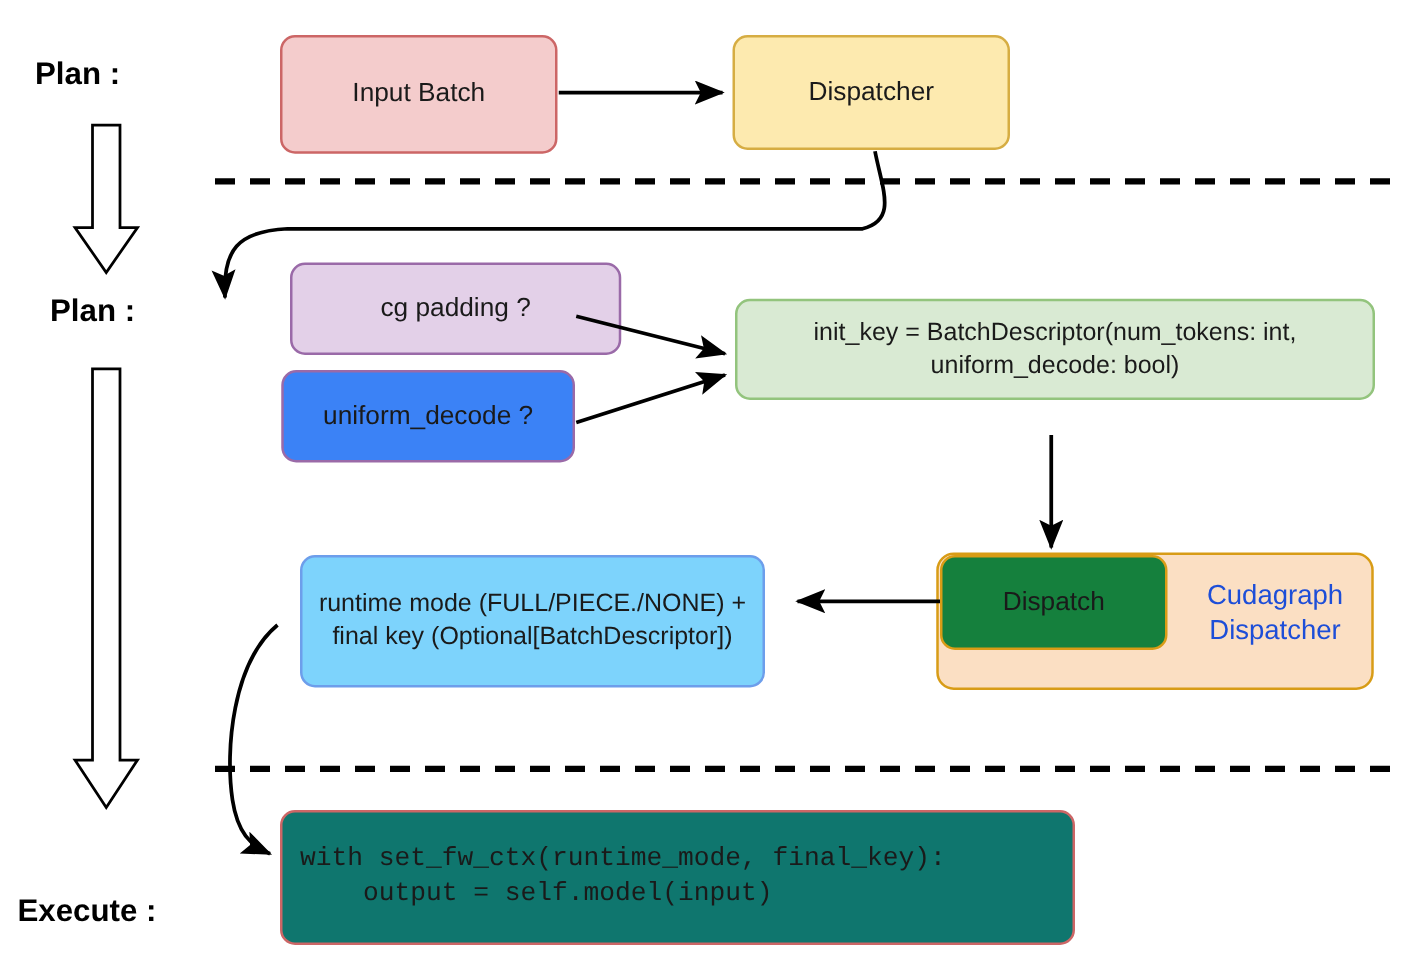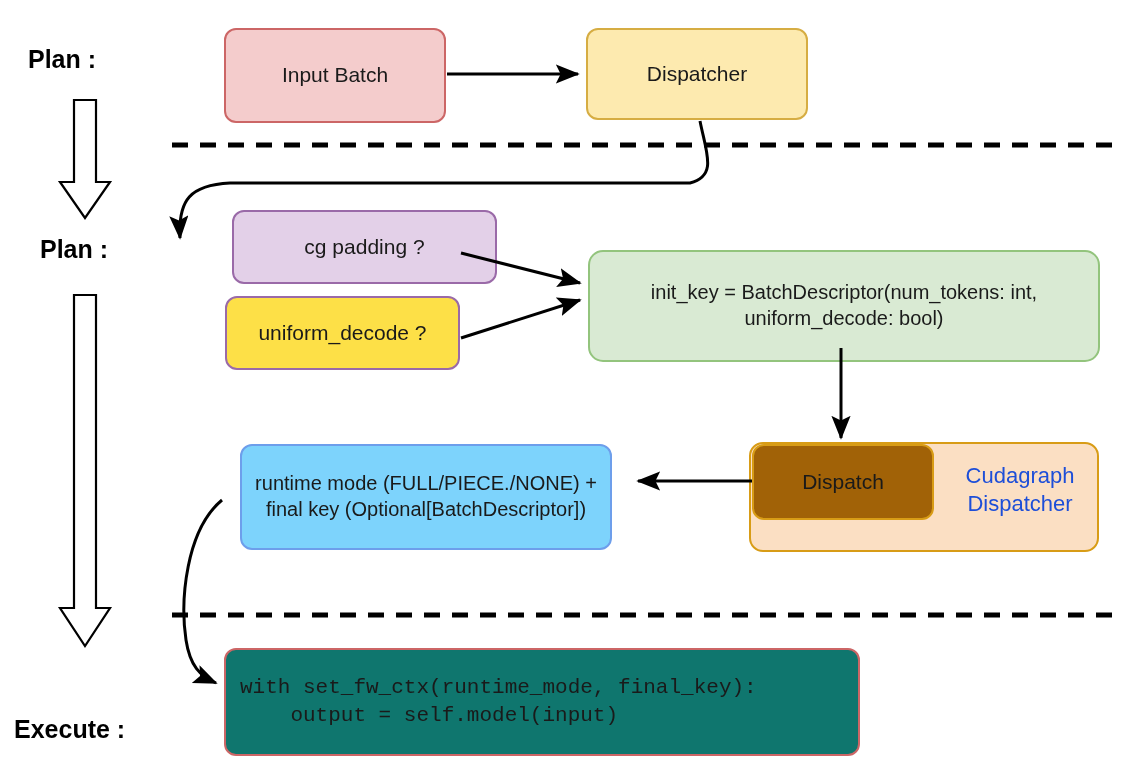--- a/index.html
+++ b/index.html
@@ -98,7 +98,7 @@
 
   <div class="node" style="left:225px; top:296px; width:235px; height:74px; background:#fde047; border-color:#9a6aa8;">uniform_decode ?</div>
 
-  <div class="node small-text" style="left:588px; top:250px; width:512px; height:112px; background:#d9ead3; border-color:#93c47d;border-radius:15px;">init_key = BatchDescriptor(num_tokens: int, uniform_decode: bool)</div>
+  <div class="node small-text" style="left:588px; top:239px; width:512px; height:81px; background:#d9ead3; border-color:#93c47d;">init_key = BatchDescriptor(num_tokens: int, uniform_decode: bool)</div>
 
   <div class="node small-text" style="left:240px; top:444px; width:372px; height:106px; background:#7dd3fc; border-color:#6d9eeb;">runtime mode (FULL/PIECE./NONE) + final key (Optional[BatchDescriptor])</div>
 

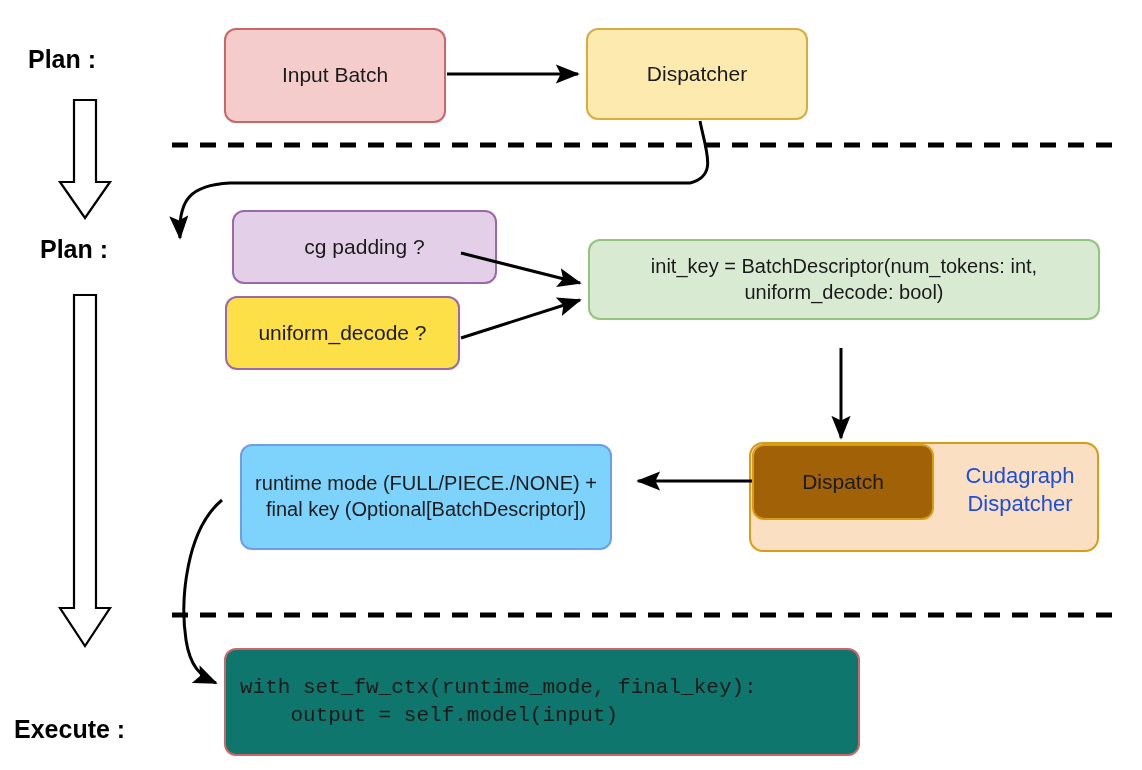--- a/index.html
+++ b/index.html
@@ -96,7 +96,7 @@
 
   <div class="node" style="left:232px; top:210px; width:265px; height:74px; background:#e3d0e8; border-color:#9a6aa8;">cg padding ?</div>
 
-  <div class="node" style="left:225px; top:296px; width:235px; height:74px; background:#fde047; border-color:#9a6aa8;">uniform_decode ?</div>
+  <div class="node" style="left:225px; top:296px; width:235px; height:74px; background:#3b82f6; border-color:#9a6aa8;">uniform_decode ?</div>
 
   <div class="node small-text" style="left:588px; top:239px; width:512px; height:81px; background:#d9ead3; border-color:#93c47d;">init_key = BatchDescriptor(num_tokens: int, uniform_decode: bool)</div>
 

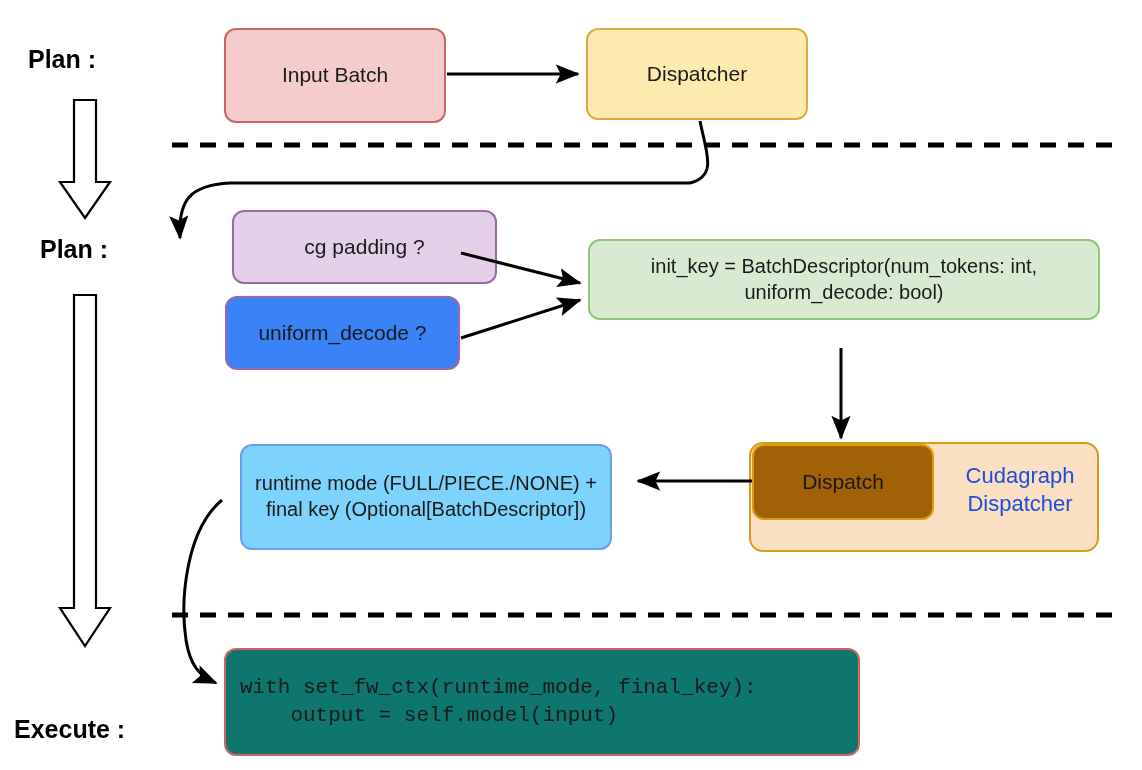--- a/index.html
+++ b/index.html
@@ -102,7 +102,7 @@
 
   <div class="node small-text" style="left:240px; top:444px; width:372px; height:106px; background:#7dd3fc; border-color:#6d9eeb;">runtime mode (FULL/PIECE./NONE) + final key (Optional[BatchDescriptor])</div>
 
-  <div class="node" style="left:752px; top:444px; width:182px; height:76px; background:#a16207; border-color:#d89c16;">Dispatch</div>
+  <div class="node" style="left:752px; top:444px; width:182px; height:76px; background:#15803d; border-color:#d89c16;">Dispatch</div>
 
   <div class="node code" style="left:224px; top:648px; width:636px; height:108px; background:#0f766e; border-color:#cc6666;">with set_fw_ctx(runtime_mode, final_key):
     output = self.model(input)</div>

